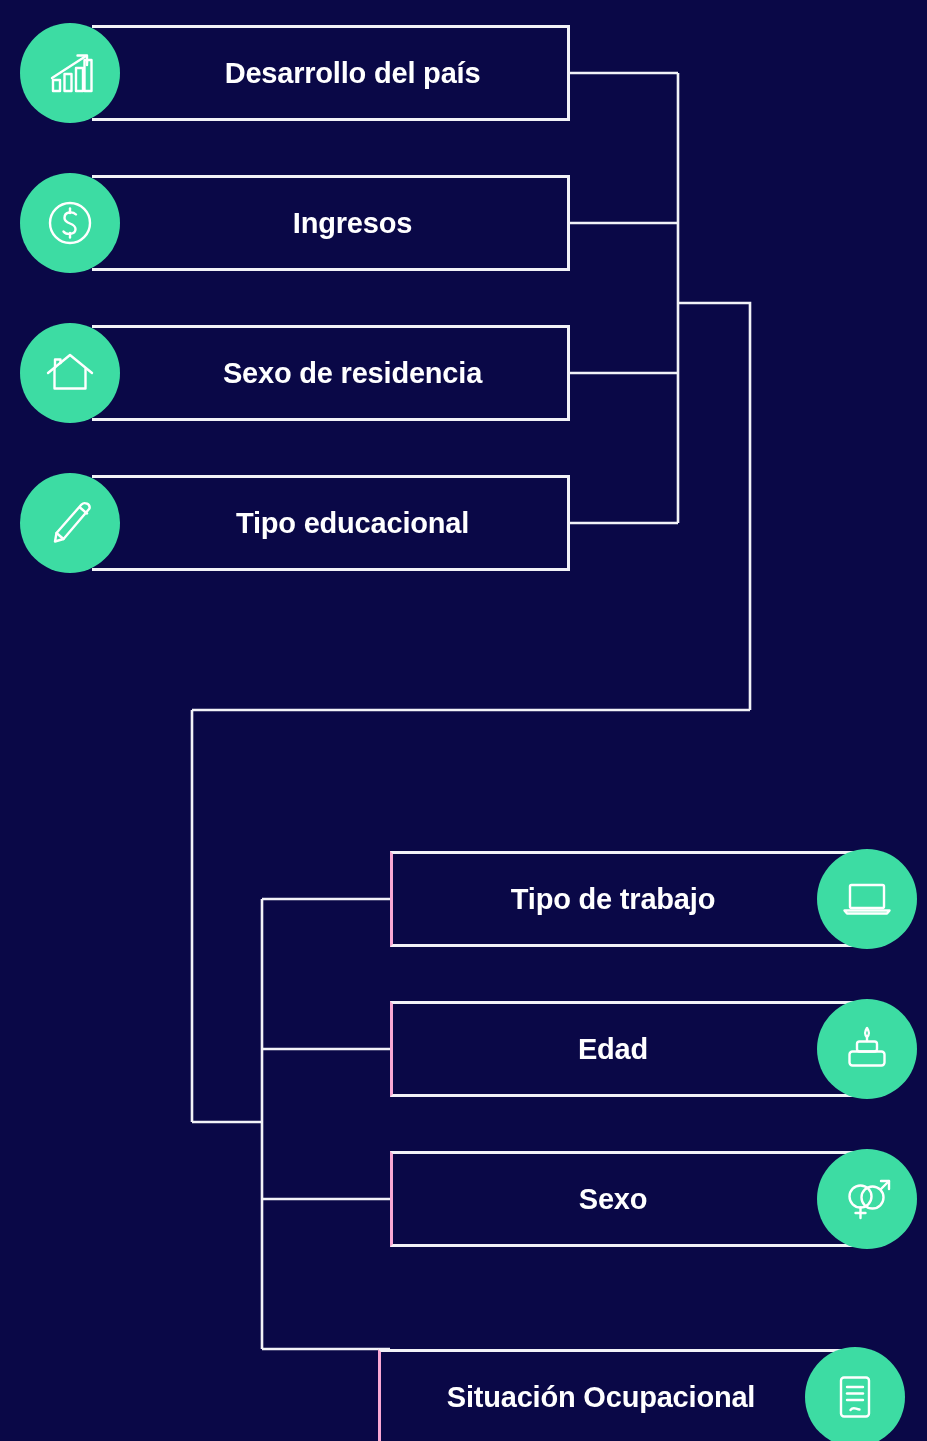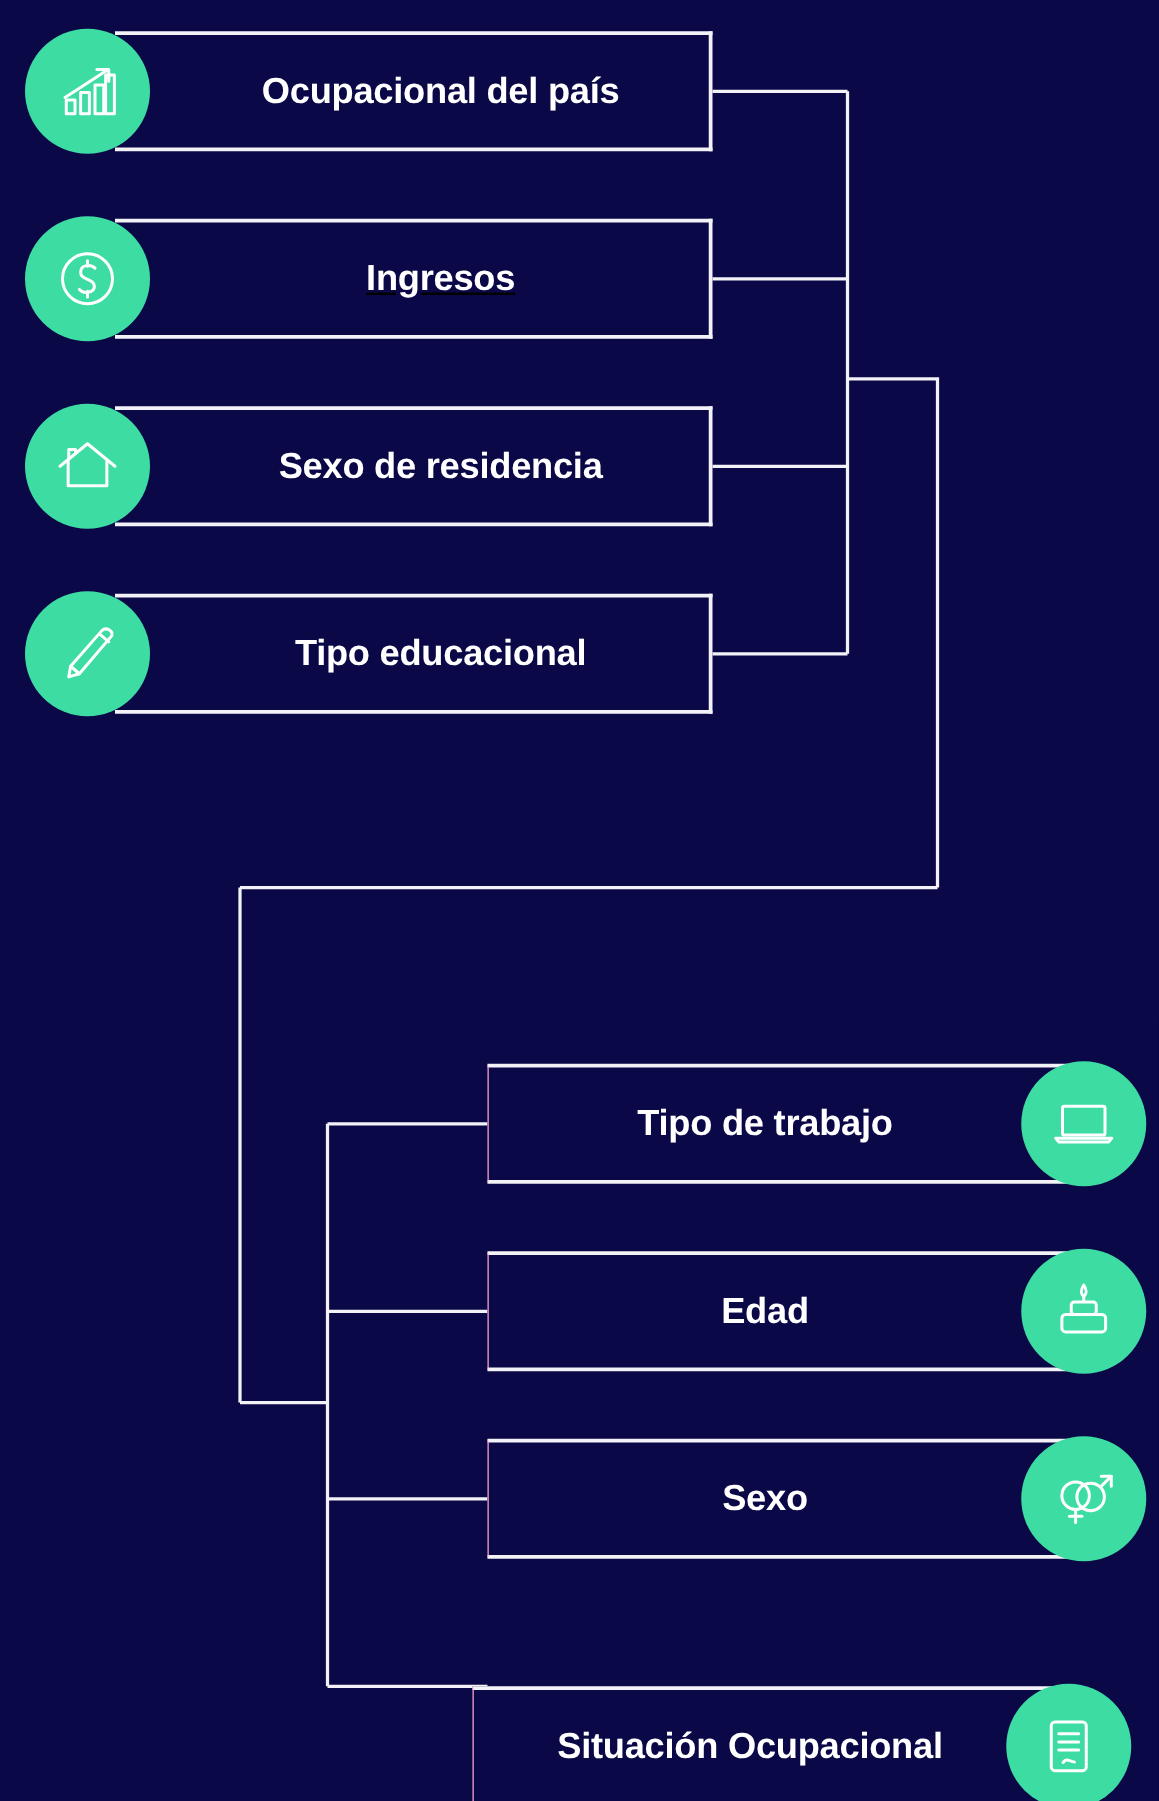--- a/index.html
+++ b/index.html
@@ -141,7 +141,7 @@
 
   <div class="node left n-desarrollo">
     <div class="box">
-      <span class="label">Ocupacional del país</span>
+      <span class="label">Desarrollo del país</span>
     </div>
     <div class="circle" style="background: rgb(61, 220, 163);">
       <svg width="56" height="56" viewBox="0 0 56 56">

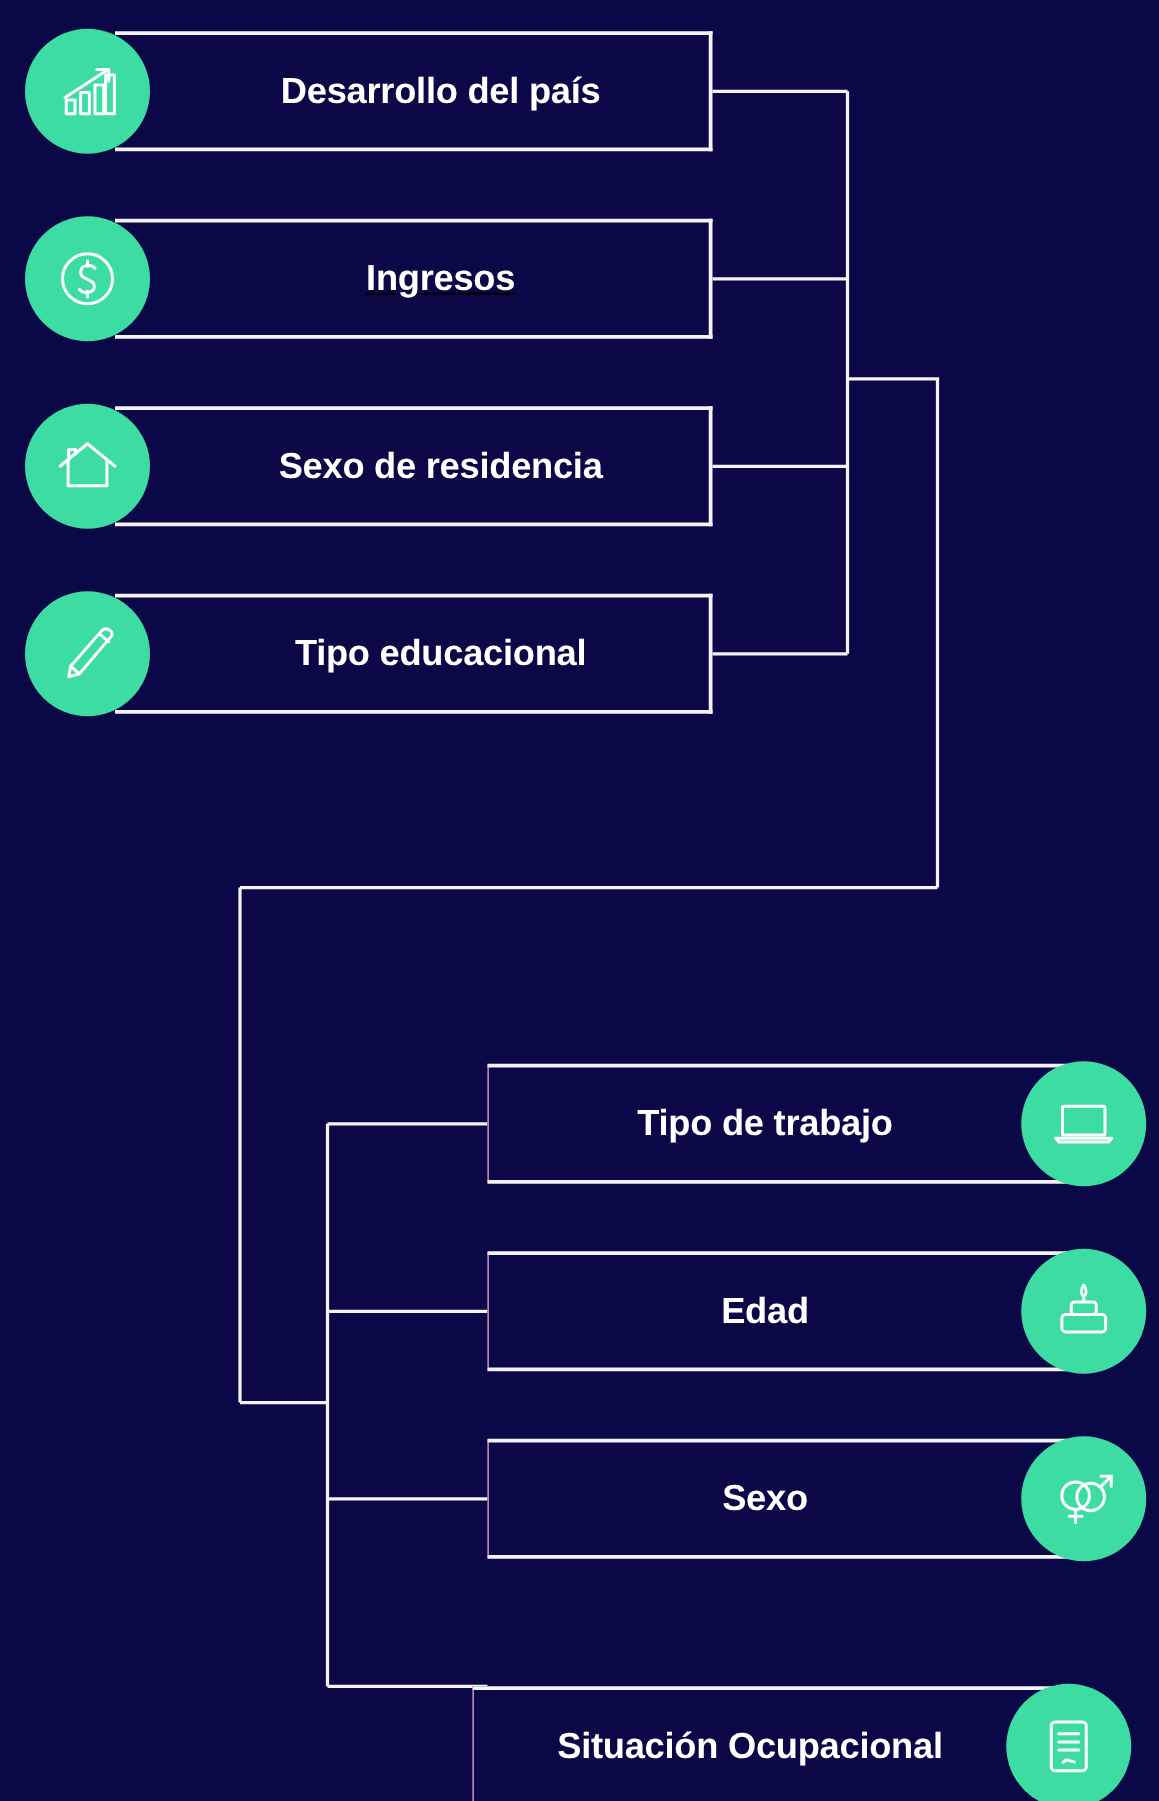--- a/index.html
+++ b/index.html
@@ -93,7 +93,7 @@
   .n-desarrollo { left: 20px;  top: 25px;  }
   .n-desarrollo .box { width: 478px; }
   .n-ingresos   { left: 20px;  top: 175px; }
-  .n-ingresos   .box { width: 478px; text-decoration: underline; }
+  .n-ingresos   .box { width: 478px; }
   .n-zona       { left: 20px;  top: 325px; }
   .n-zona       .box { width: 478px; }
   .n-nivel      { left: 20px;  top: 475px; }

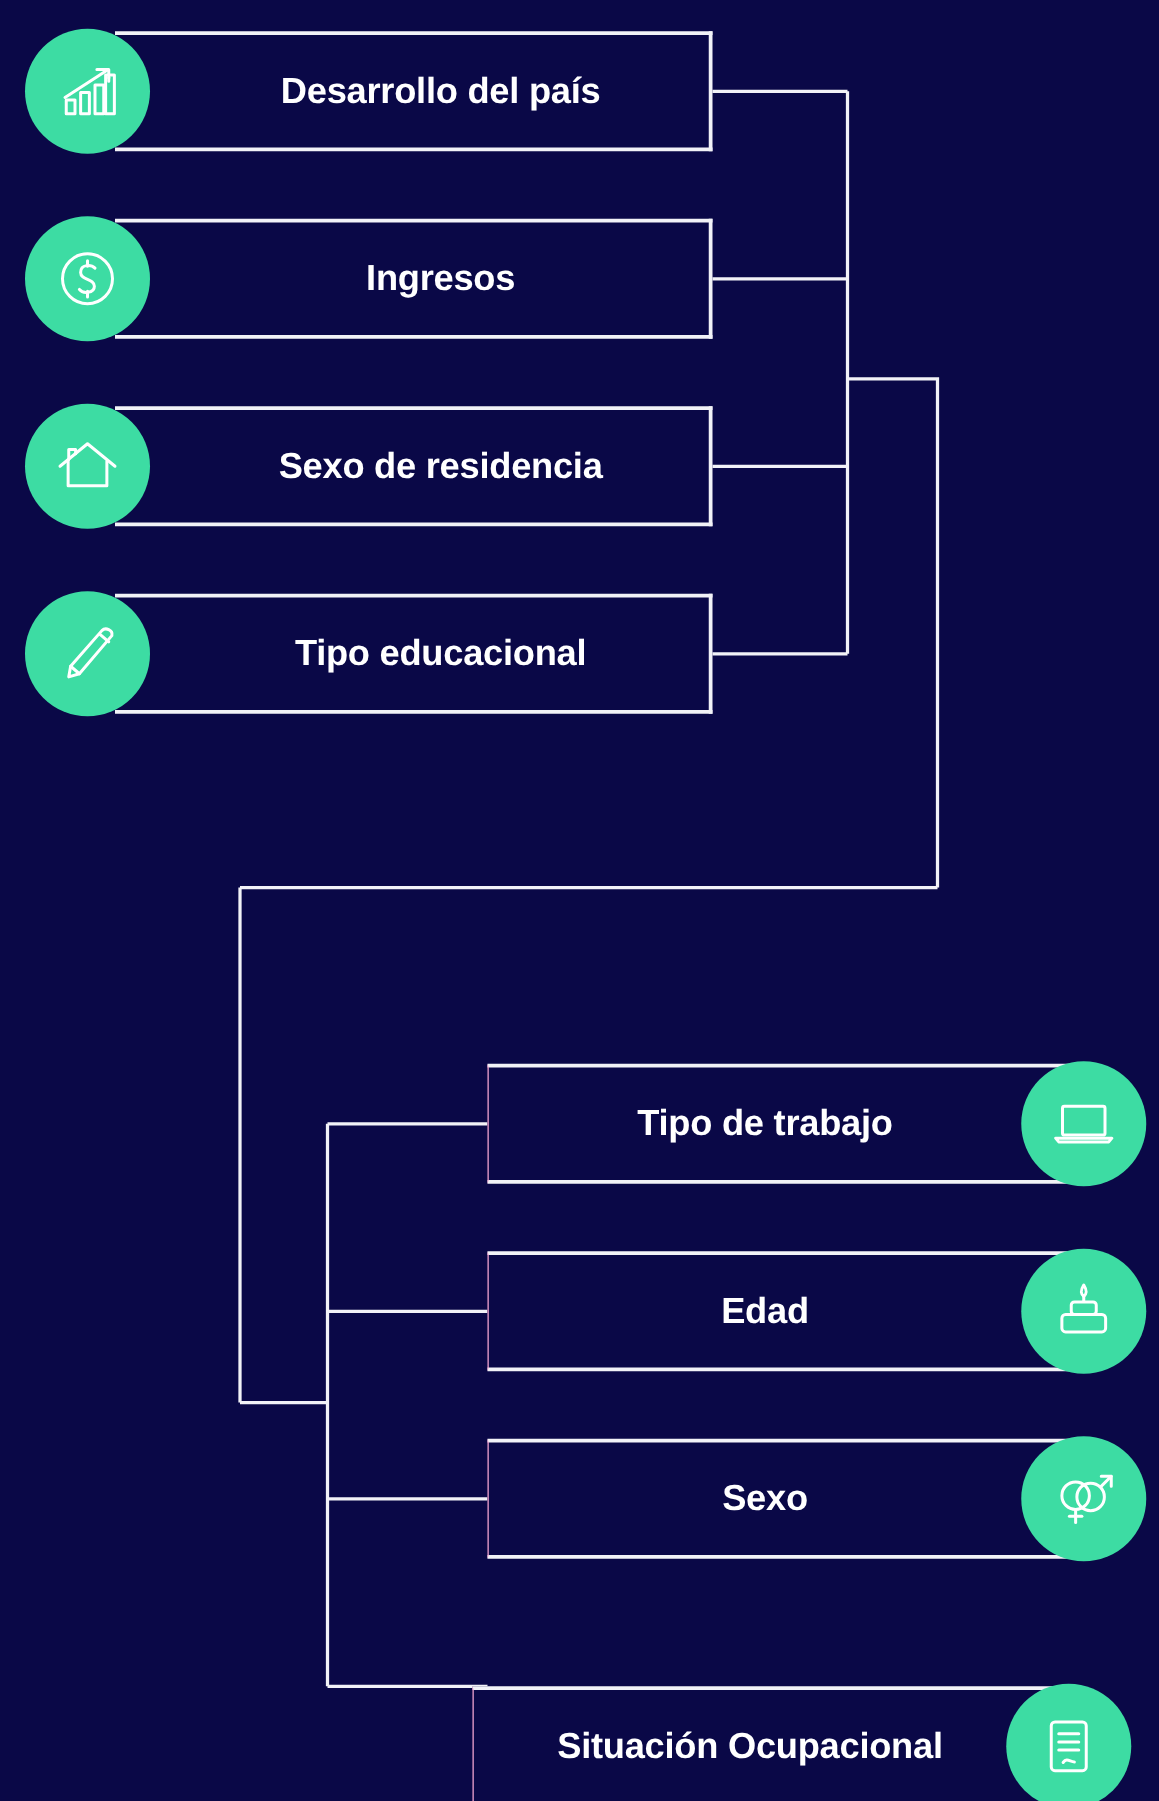--- a/index.html
+++ b/index.html
@@ -85,7 +85,7 @@
   .node.left .label { padding-left: 46px; }
 
   
-  .node.right .box  { left: 0; border-left: 1px solid #f9a8d4; padding-left: 17px; }
+  .node.right .box  { left: 0; border-left: 3px solid #f9a8d4; padding-left: 17px; }
   .node.right .circle { right: 0; top: -2px; }
   .node.right .label { padding-right: 52px; }
 

